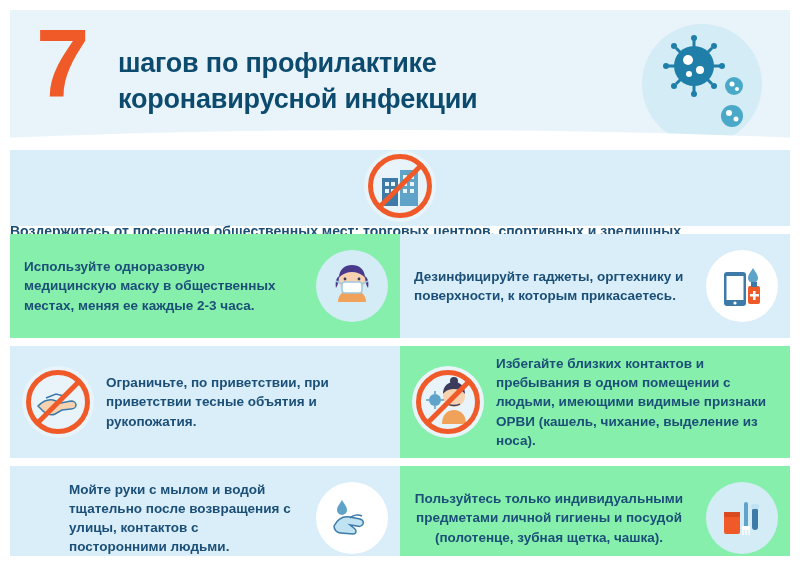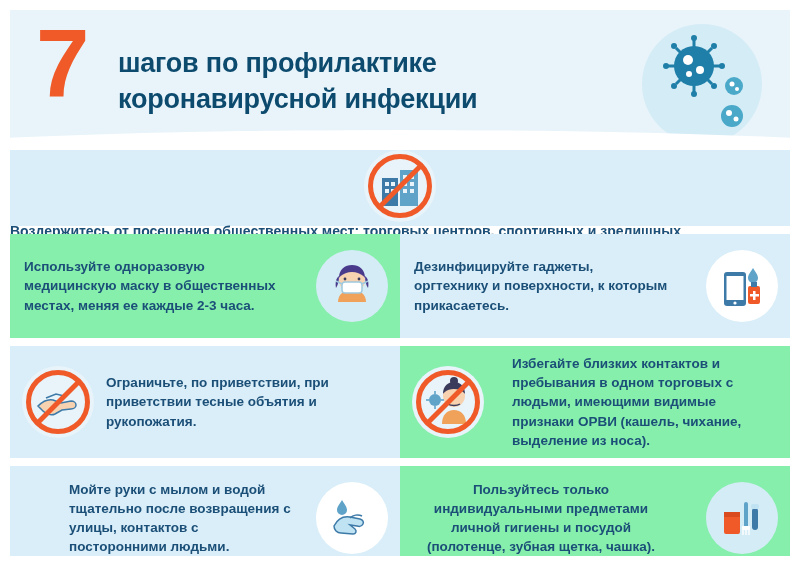--- a/index.html
+++ b/index.html
@@ -126,7 +126,7 @@
     height: 100%;
   }
   .col-left { width: 390px; }
-  .col-right { width: 390px; gap: 16px; }
+  .col-right { width: 390px; }
 
   .row2 { height: 104px; }
   .row3 { height: 112px; }

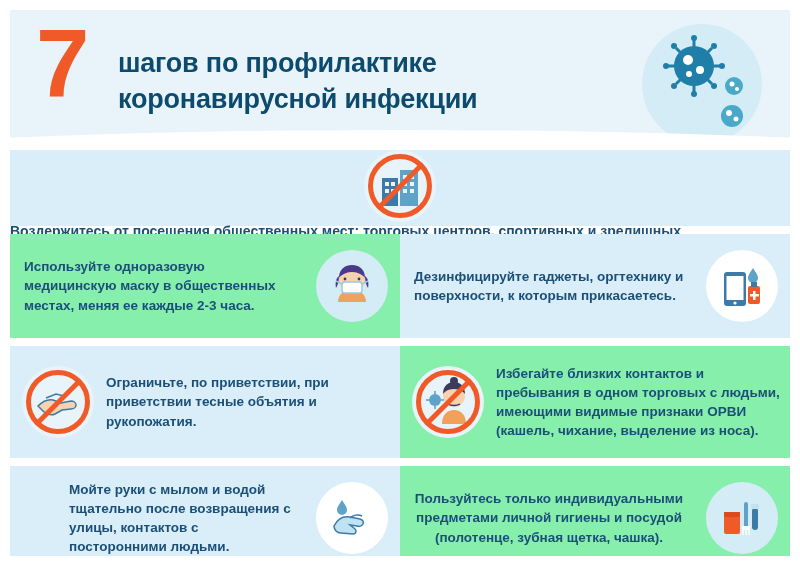--- a/index.html
+++ b/index.html
@@ -301,7 +301,7 @@
           </svg>
           <div class="ban"></div>
         </div>
-        <div class="text">Избегайте близких контактов и пребывания в одном торговых с людьми, имеющими видимые признаки ОРВИ (кашель, чихание, выделение из носа).</div>
+        <div class="text">Избегайте близких контактов и пребывания в одном помещении с людьми, имеющими видимые признаки ОРВИ (кашель, чихание, выделение из носа).</div>
       </div>
     </div>
 

